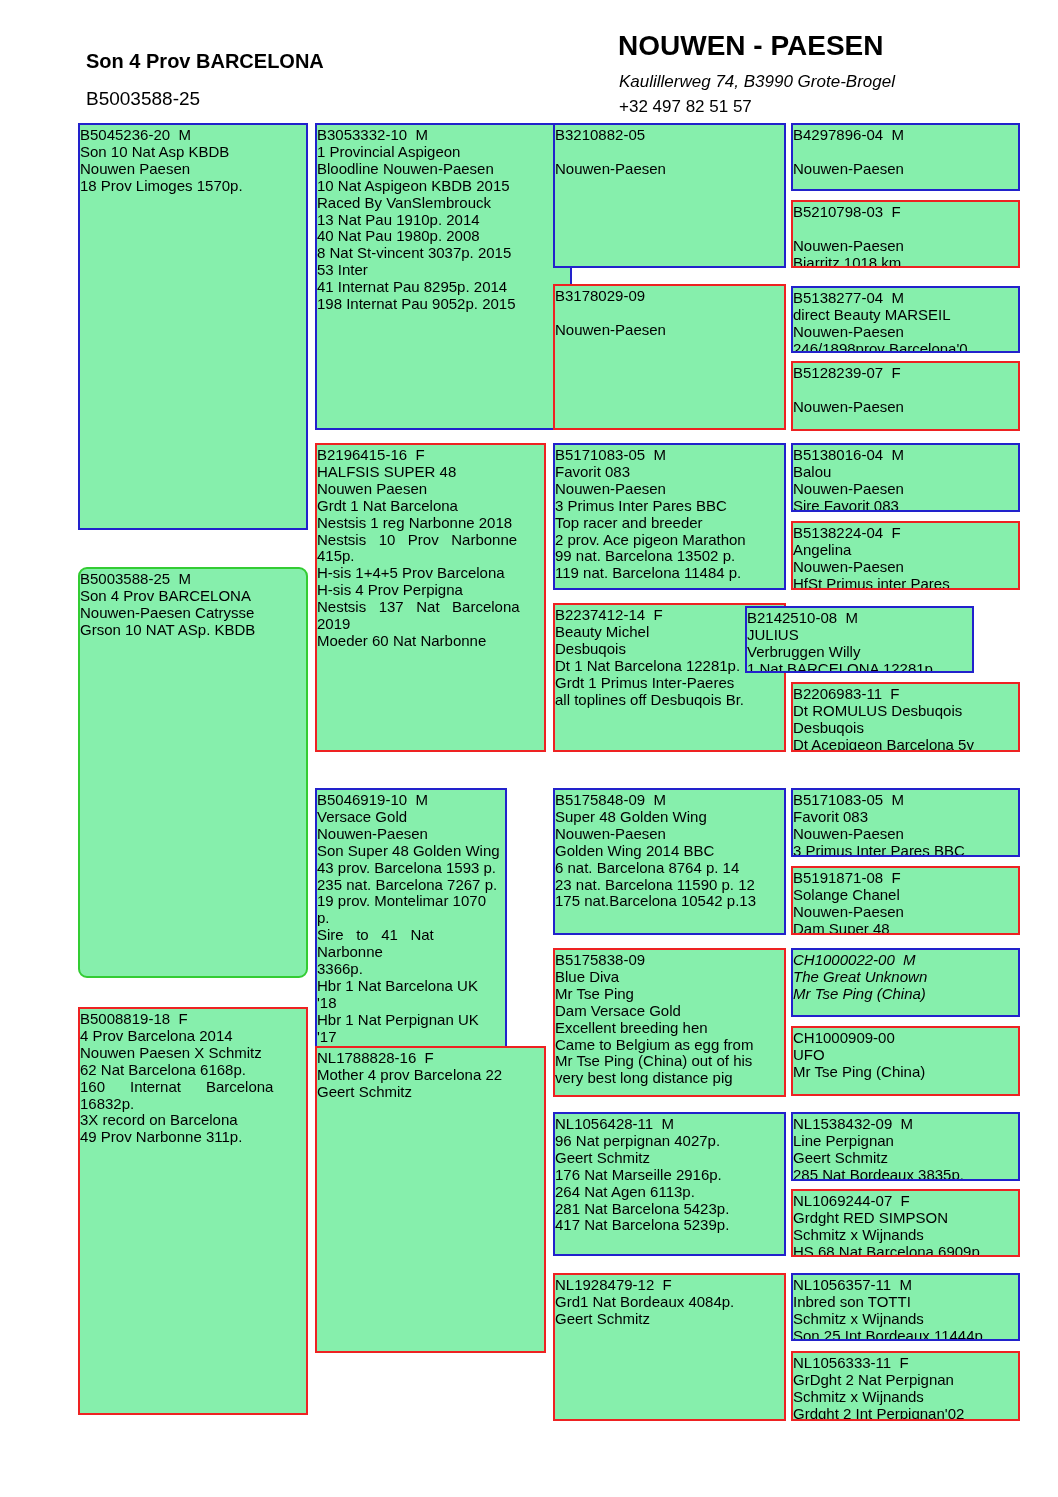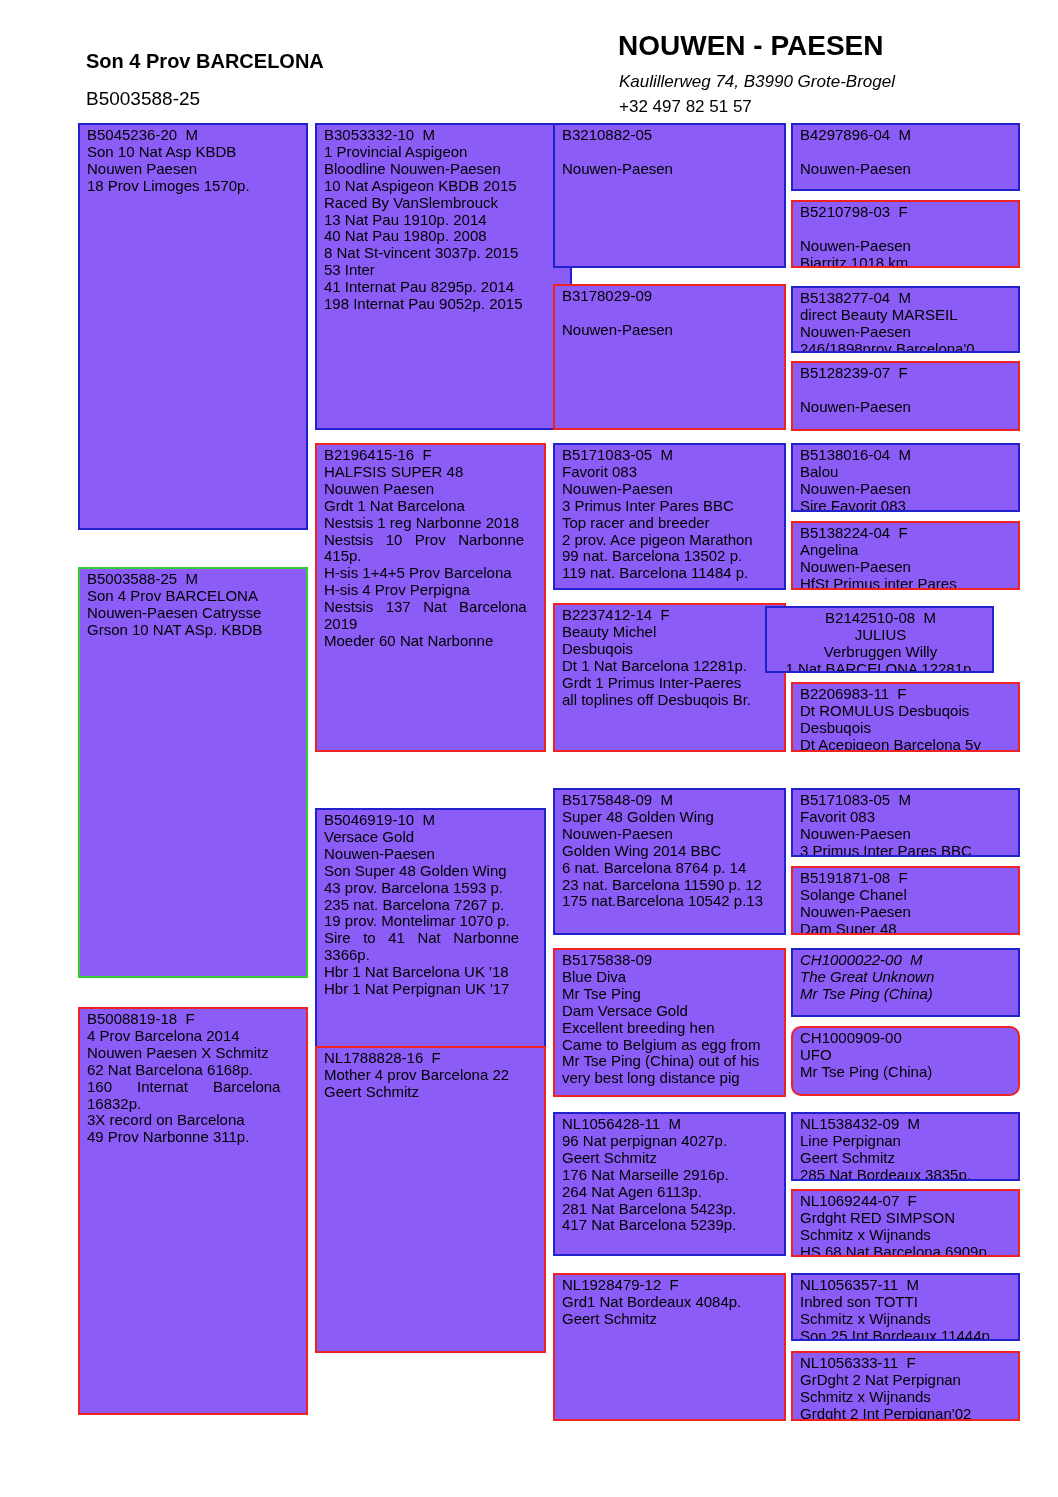--- a/index.html
+++ b/index.html
@@ -37,8 +37,8 @@
     position: absolute;
     box-sizing: border-box;
     border: 2px solid #000;
-    background: #8b5cf6;
-    padding: 2px 5px 0 7px;
+    background: #86efac;
+    padding: 2px 5px 0 0;
     font-size: 15px;
     line-height: 16.9px;
     overflow: hidden;

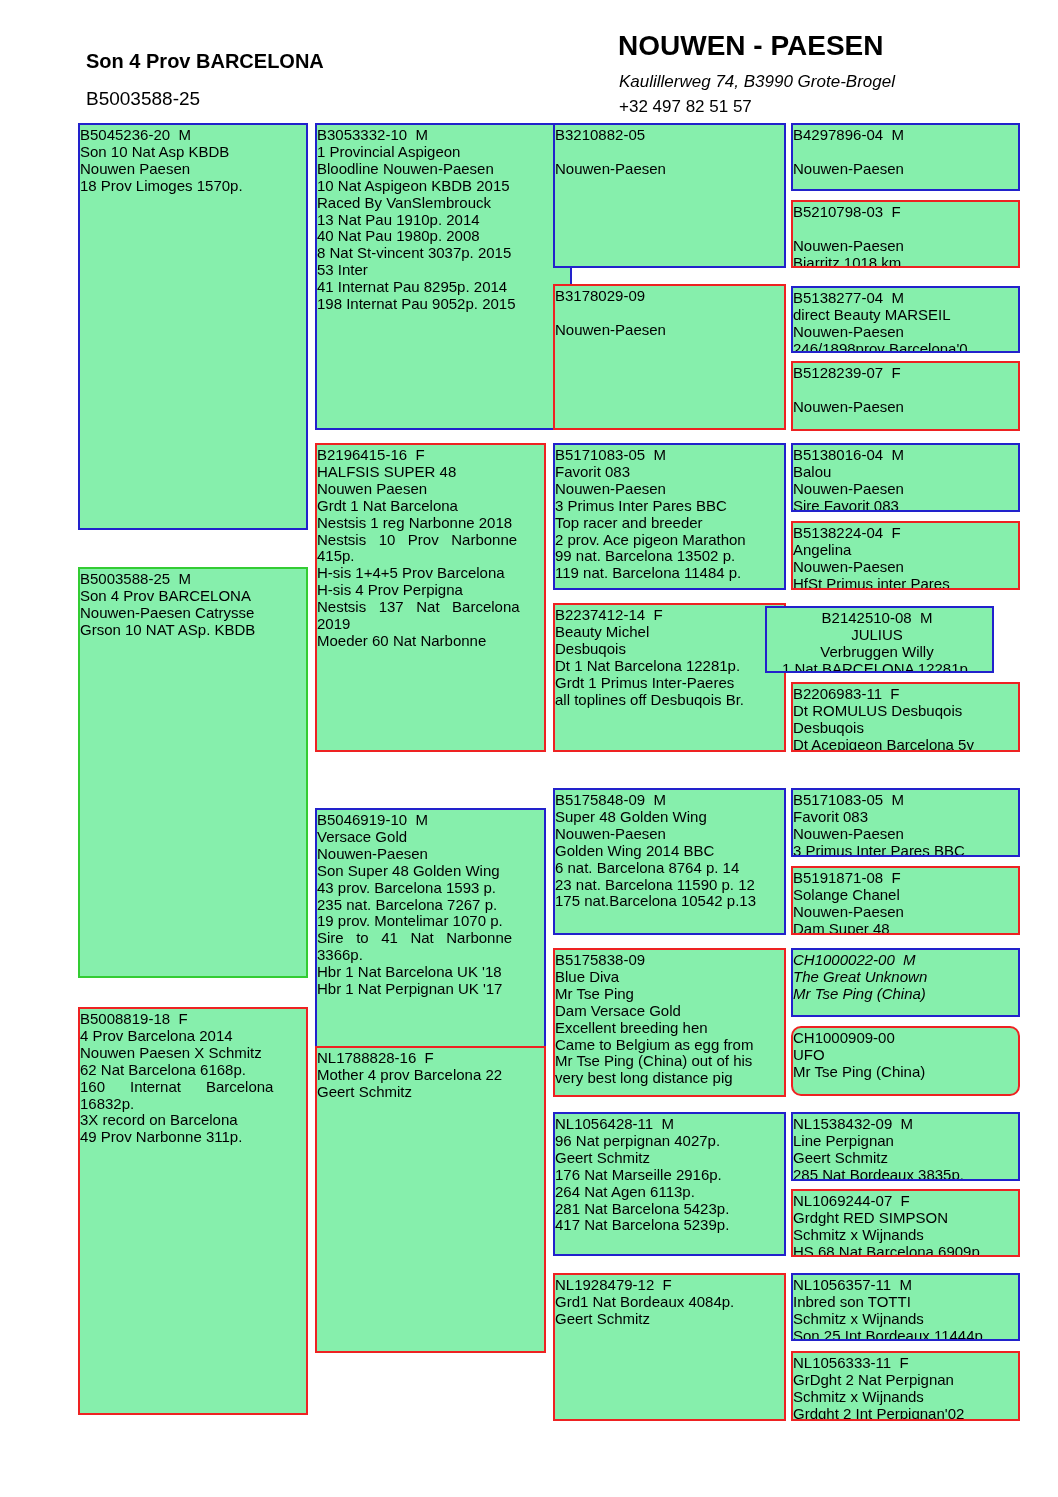--- a/index.html
+++ b/index.html
@@ -46,7 +46,7 @@
   .box .line { white-space: pre-wrap; }
   .box.male    { border-color: var(--male, #2222cc); }
   .box.female  { border-color: var(--female, #ee2222); }
-  .box.subject { border-color: var(--subject, #33cc33); }
+  .box.subject { border-color: var(--subject, #33cc33); border-radius: 9px; }
 </style>
 </head>
 <body>

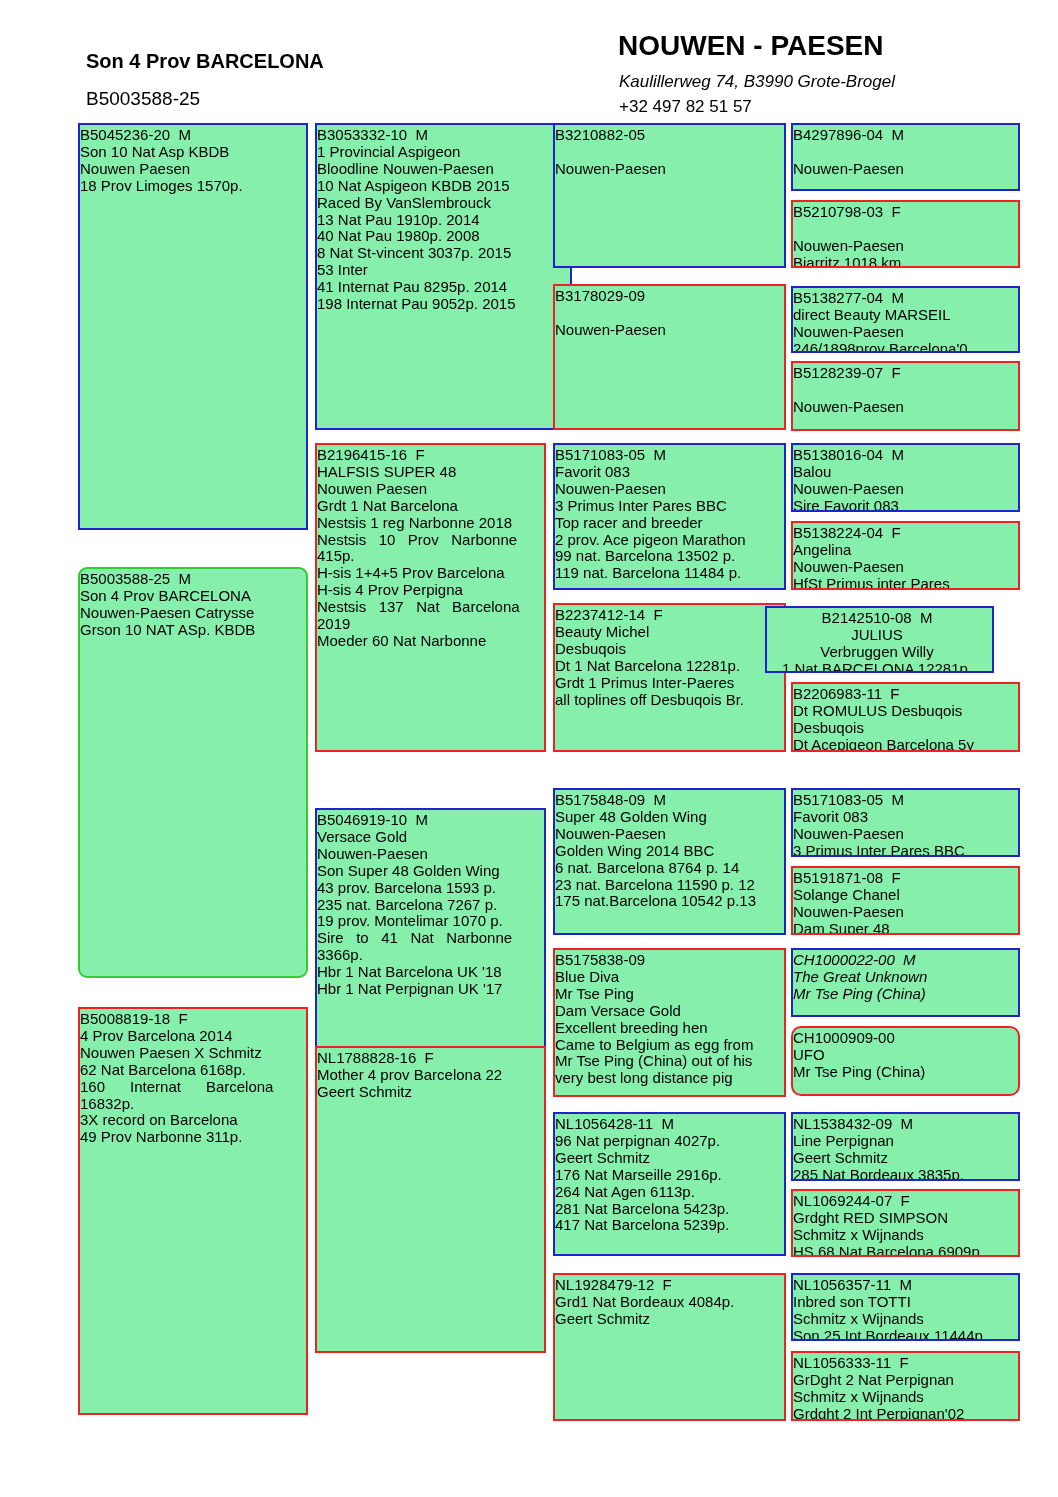--- a/index.html
+++ b/index.html
@@ -220,7 +220,7 @@
         <div class="line">Nouwen-Paesen</div>
         <div class="line">HfSt Primus inter Pares</div>
       </div>
-      <div class="box male" style="left: 765px; top: 606px; width: 229px; height: 67px; text-align: center;">
+      <div class="box male" style="left: 745px; top: 606px; width: 229px; height: 67px;">
         <div class="line">B2142510-08  M</div>
         <div class="line">JULIUS</div>
         <div class="line">Verbruggen Willy</div>

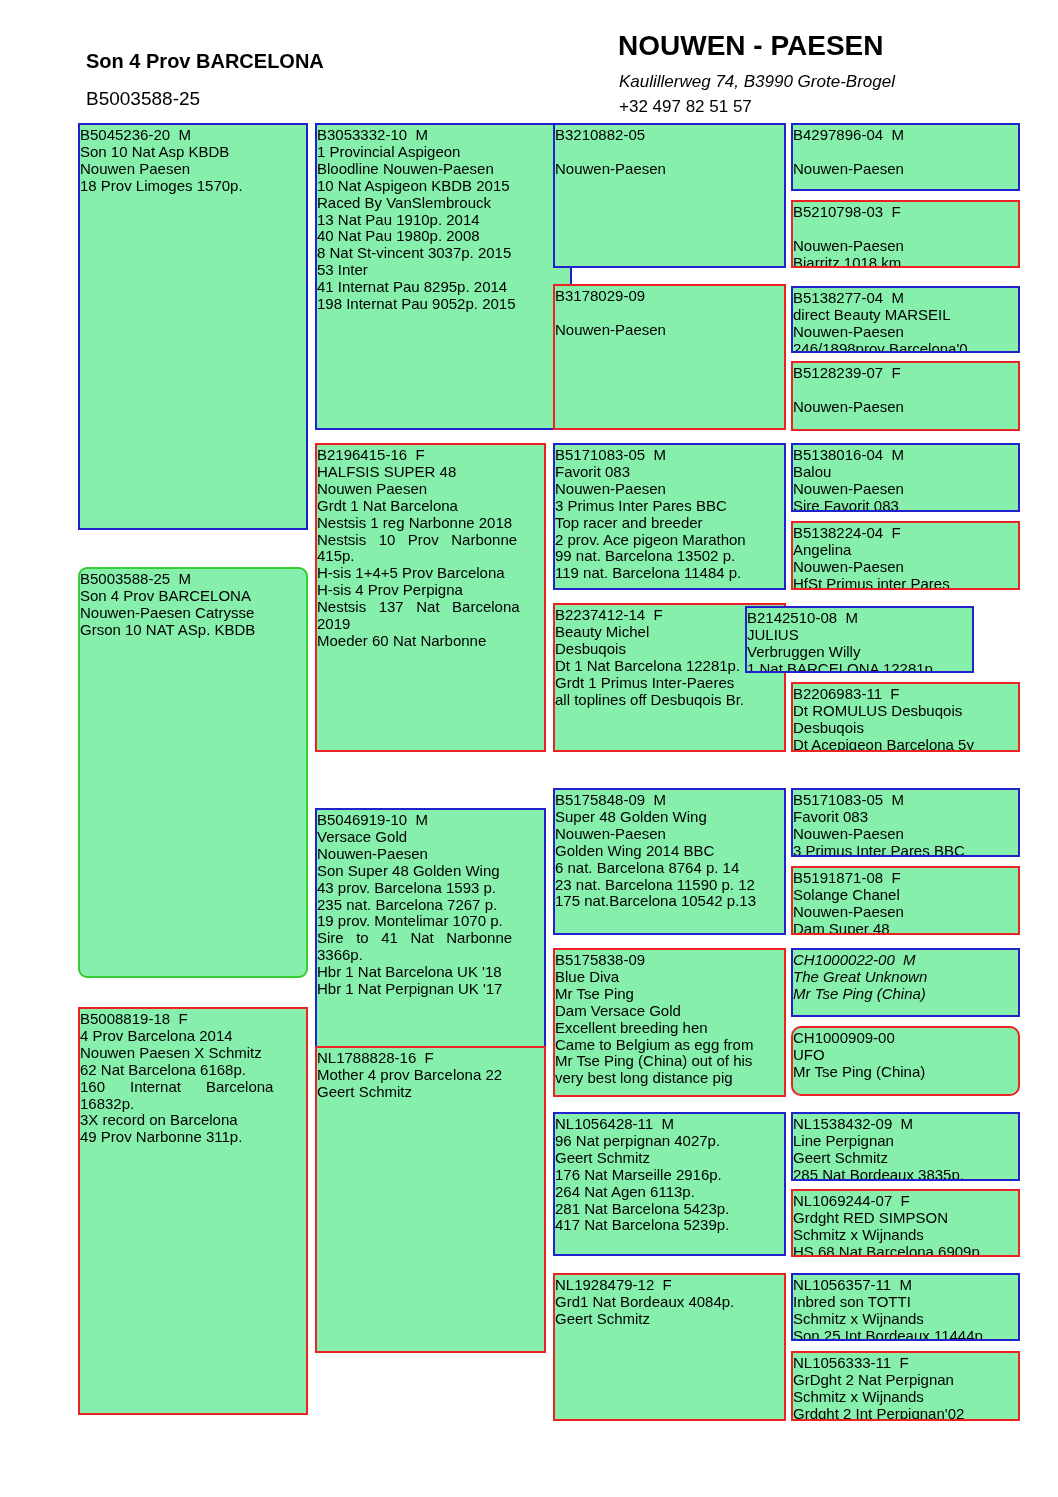--- a/index.html
+++ b/index.html
@@ -107,7 +107,7 @@
         <div class="line">2019</div>
         <div class="line">Moeder 60 Nat Narbonne</div>
       </div>
-      <div class="box male" style="left: 315px; top: 788px; width: 231px; height: 309px; margin-top: 20px;">
+      <div class="box male" style="left: 315px; top: 788px; width: 192px; height: 309px;">
         <div class="line">B5046919-10  M</div>
         <div class="line">Versace Gold</div>
         <div class="line">Nouwen-Paesen</div>

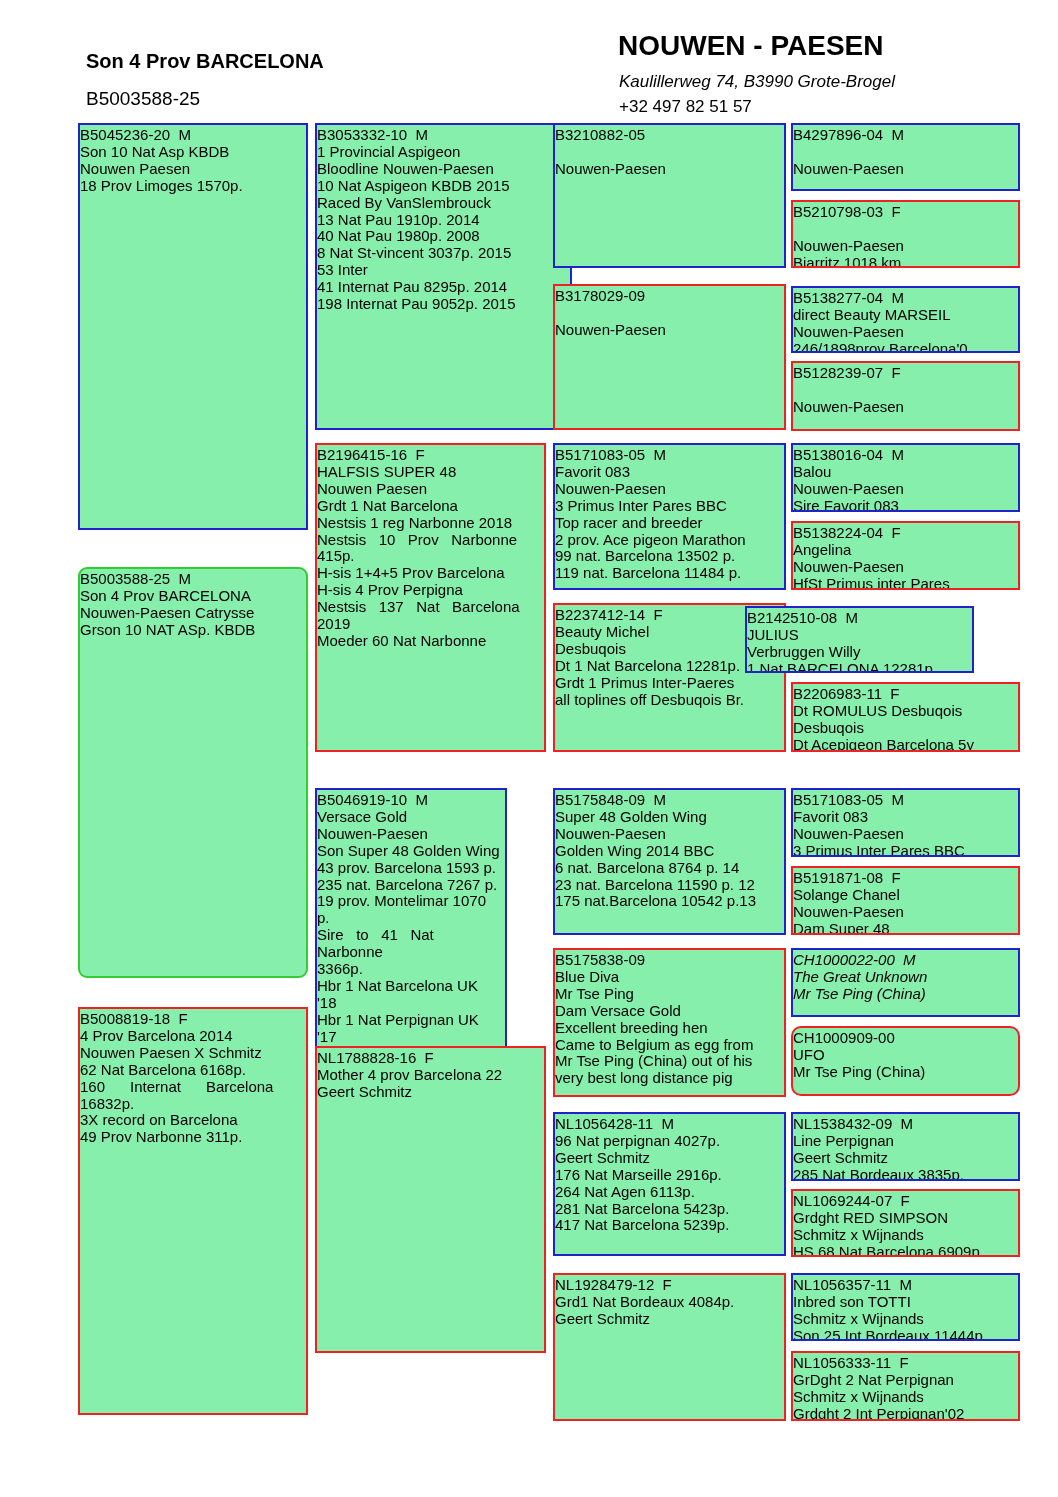--- a/index.html
+++ b/index.html
@@ -249,7 +249,7 @@
         <div class="line">The Great Unknown</div>
         <div class="line">Mr Tse Ping (China)</div>
       </div>
-      <div class="box female" style="left: 791px; top: 1026px; width: 229px; height: 70px; border-radius: 10px;">
+      <div class="box female" style="left: 791px; top: 1026px; width: 229px; height: 70px;">
         <div class="line">CH1000909-00</div>
         <div class="line">UFO</div>
         <div class="line">Mr Tse Ping (China)</div>

